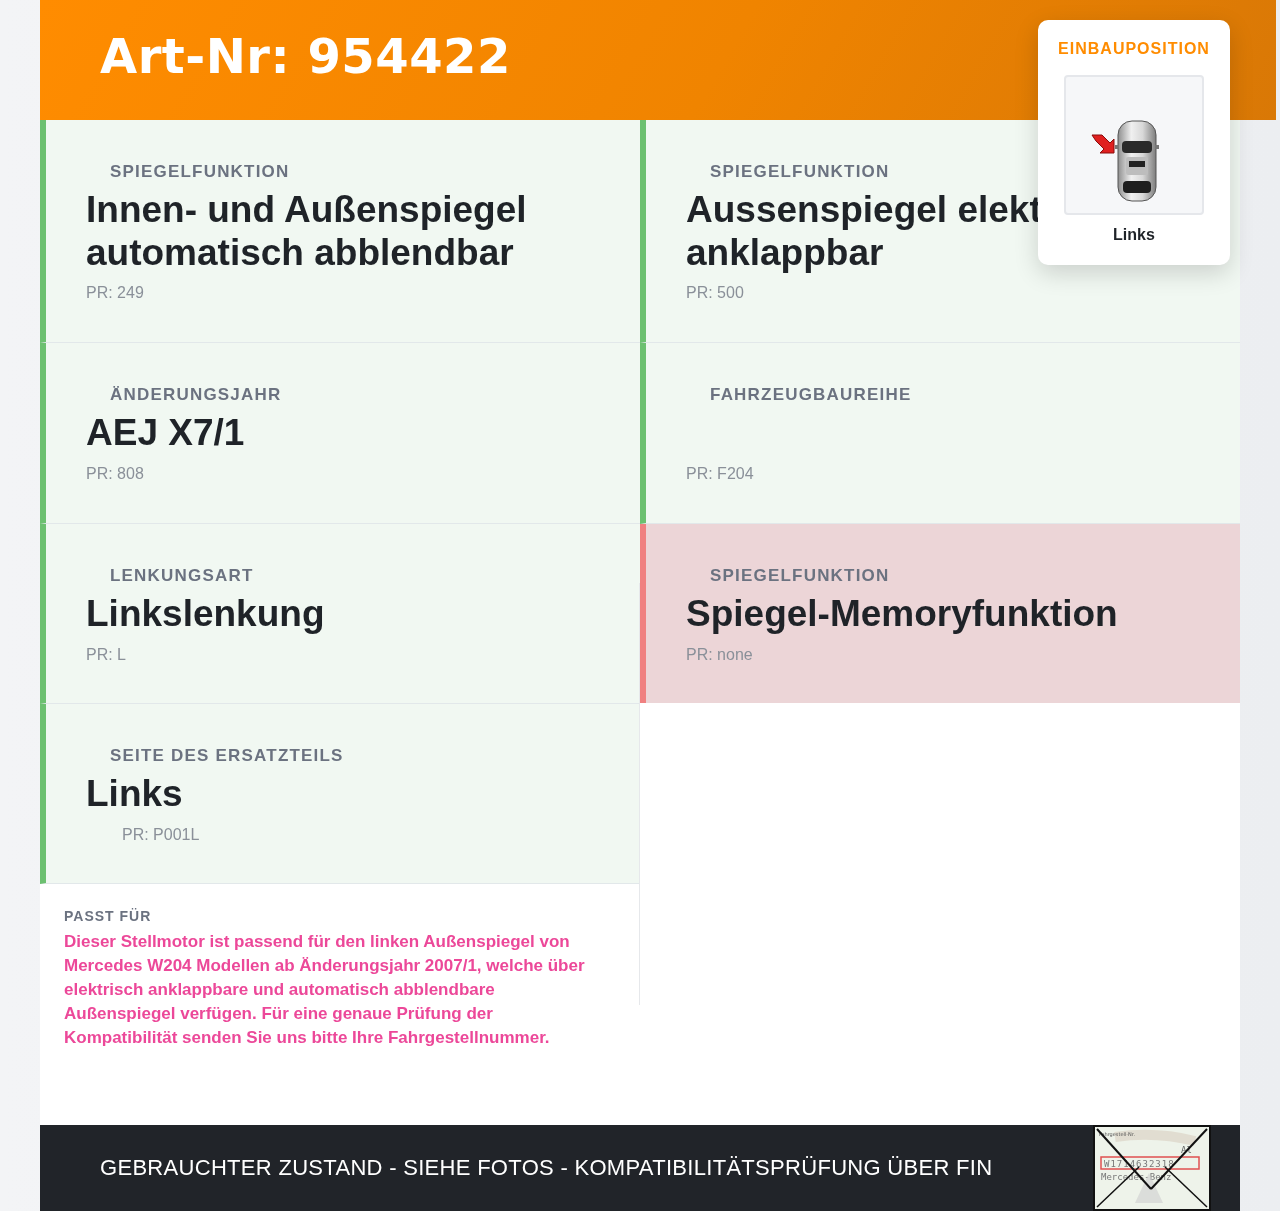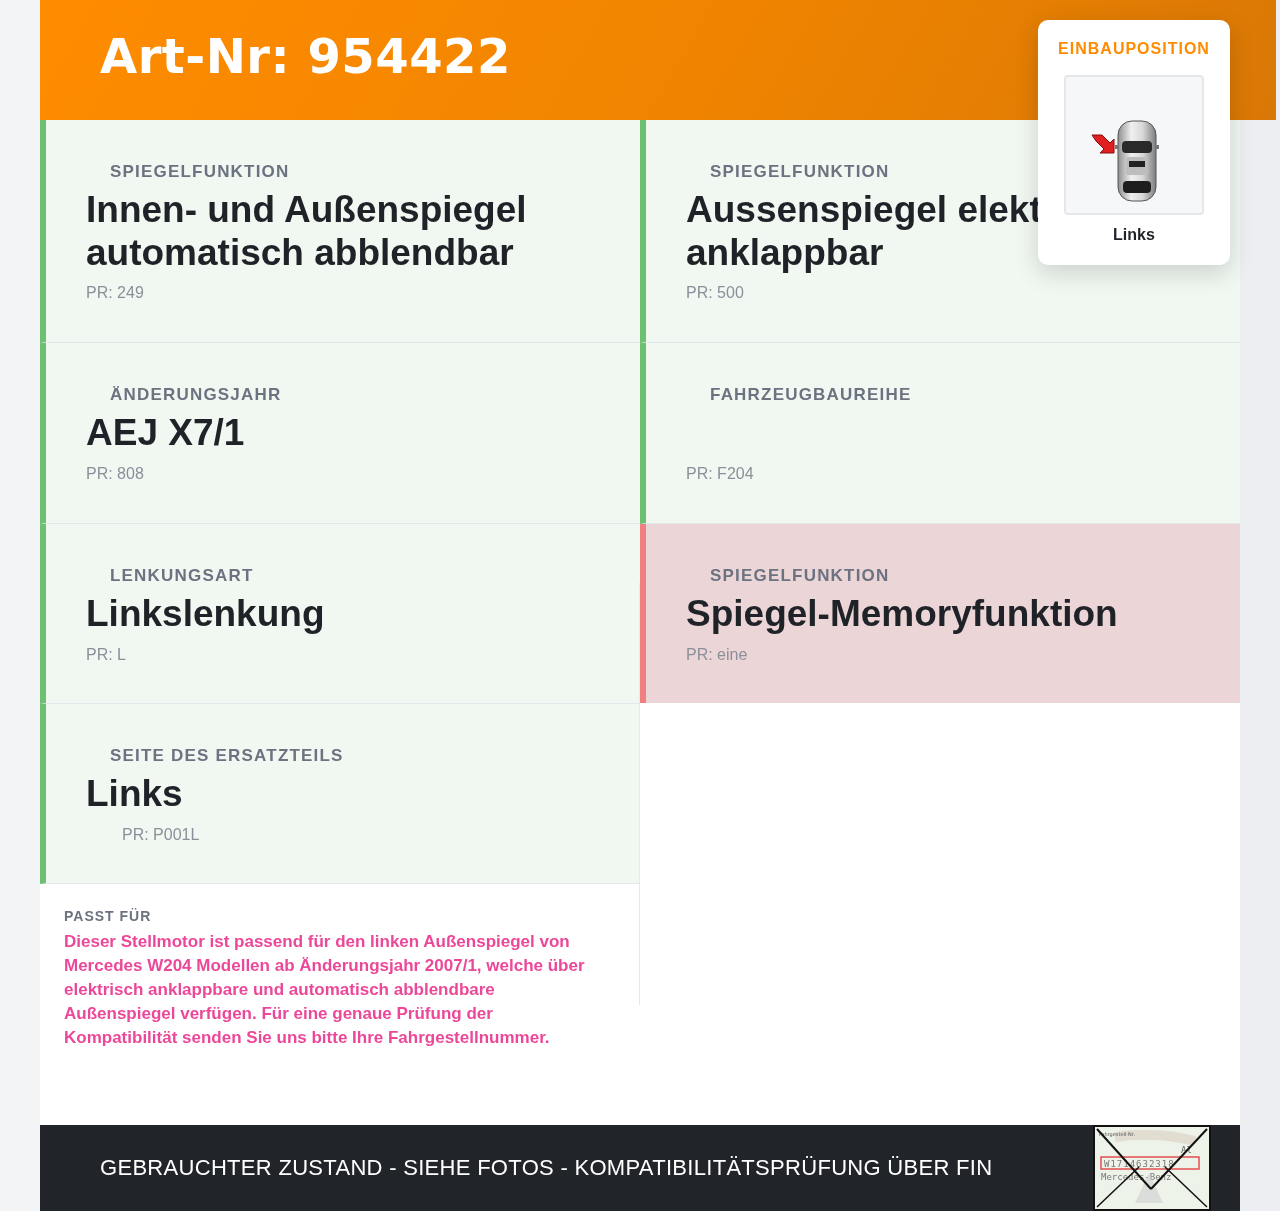--- a/index.html
+++ b/index.html
@@ -212,7 +212,7 @@
     <div class="cell neg" style="left:600px;top:404px;height:179px;border-bottom:none;">
       <div class="cell-label" style="top:42px;">Spiegelfunktion</div>
       <div class="cell-value" style="top:68px;">Spiegel-Memoryfunktion</div>
-      <div class="cell-pr" style="top:122px;">PR: eine</div>
+      <div class="cell-pr" style="top:122px;">PR: none</div>
     </div>
 
     <div class="cell" style="left:0;top:584px;height:180px;">

